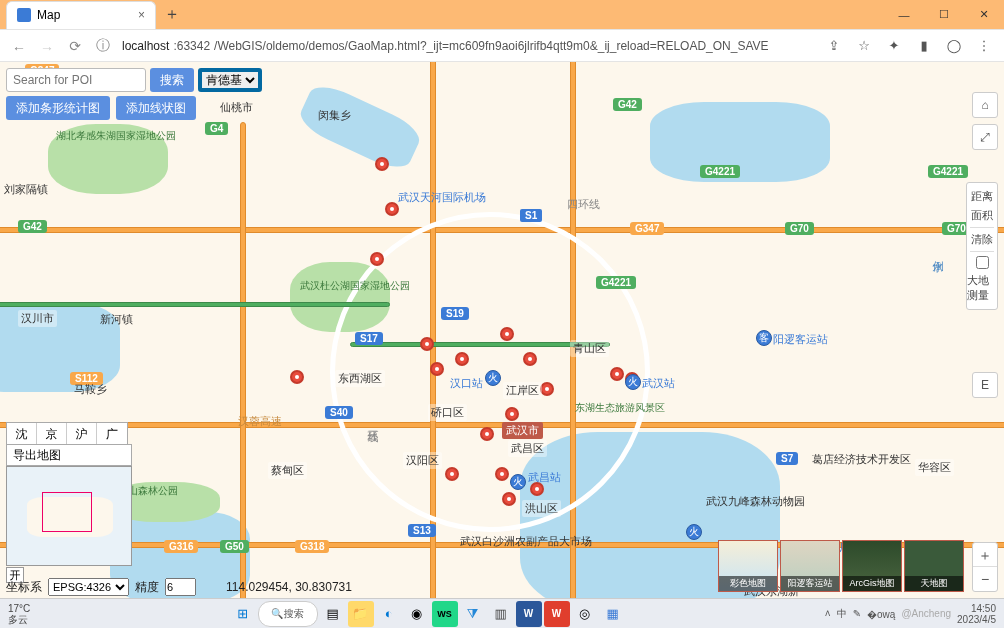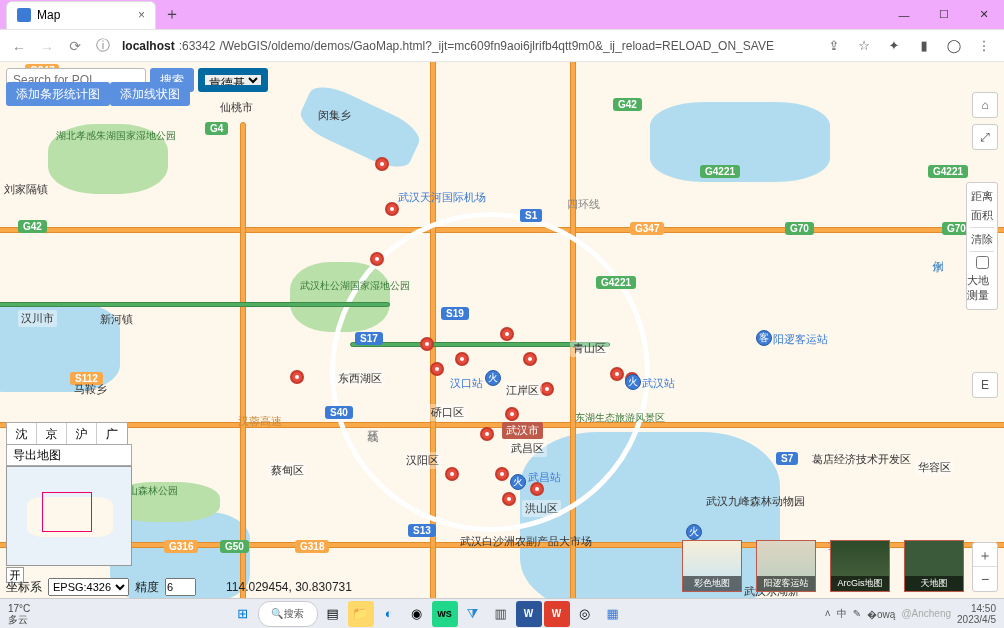--- a/index.html
+++ b/index.html
@@ -4,7 +4,7 @@
 <style>
 *{box-sizing:border-box;margin:0;padding:0;font-family:"Microsoft YaHei",Arial,sans-serif}
 body{width:1004px;height:628px;overflow:hidden;background:#fff;position:relative}
-.titlebar{height:30px;background:#f0abfc;display:flex;align-items:center;border-bottom:1px solid #e4e4e4}
+.titlebar{height:30px;background:#fdba74;display:flex;align-items:center;border-bottom:1px solid #e4e4e4}
 .tab{display:flex;align-items:center;gap:6px;height:28px;padding:0 10px;background:#fff;border-radius:6px 6px 0 0;margin-left:6px;font-size:12px;min-width:150px;border:1px solid #ddd;border-bottom:none}
 .tab-icon{width:14px;height:14px;background:#3b7bd6;border-radius:2px}
 .tab-close{margin-left:auto;color:#666;cursor:pointer}

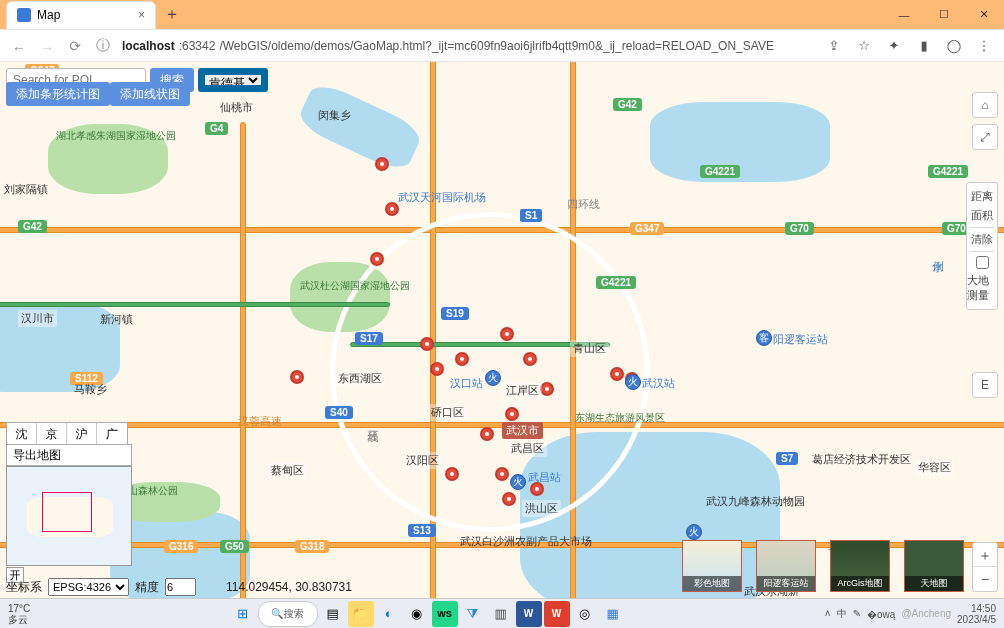--- a/index.html
+++ b/index.html
@@ -14,7 +14,7 @@
 .addrbar{height:32px;display:flex;align-items:center;gap:10px;padding:0 10px;border-bottom:1px solid #e4e4e4}
 .nav-ico{color:#888;font-size:14px;width:18px;text-align:center;cursor:pointer}
 .url{flex:1;font-size:12px;color:#555;display:flex;gap:4px}
-.url b{color:#222;font-weight:bold}
+.url b{color:#222;font-weight:normal}
 .ext-ico{color:#555;font-size:13px;width:20px;text-align:center;cursor:pointer}
 #map{position:relative;width:1004px;height:536px;background:#c8e4f5;overflow:hidden}
 .land{position:absolute;background:#fdf7ec}

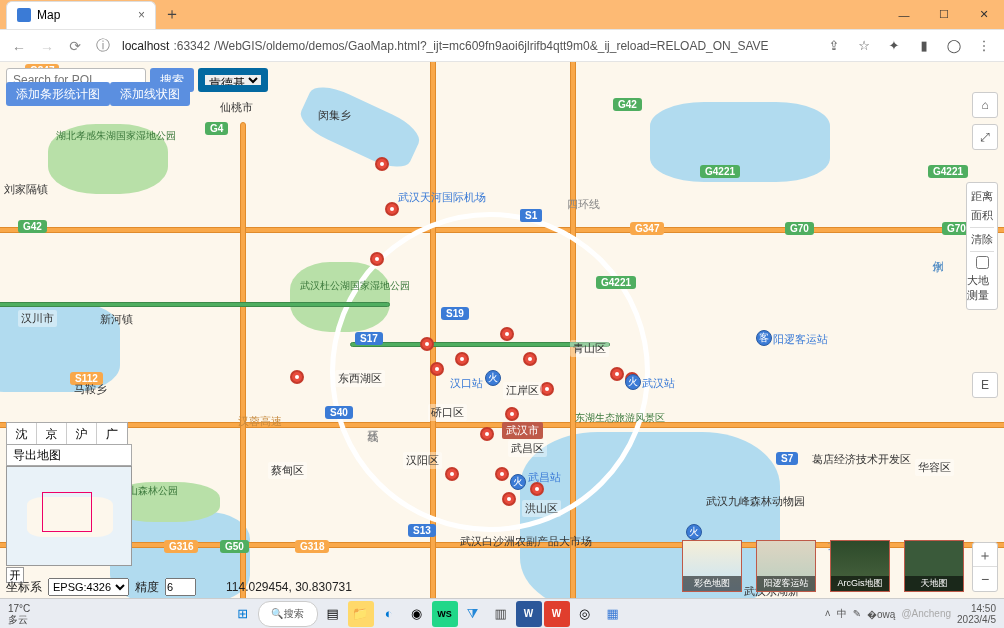--- a/index.html
+++ b/index.html
@@ -35,7 +35,7 @@
 .panel-search{position:absolute;left:6px;top:6px;display:flex;gap:4px;align-items:center}
 .panel-search input{width:140px;height:24px;border:1px solid #bbb;border-radius:3px;padding:0 6px;font-size:12px}
 .btn-blue{background:#5b8fe0;color:#fff;border:none;border-radius:3px;height:24px;padding:0 10px;font-size:12px;cursor:pointer}
-.sel{height:24px;border:7px solid #0369a1;border-radius:3px;font-size:12px}
+.sel{height:24px;border:4px solid #0369a1;border-radius:3px;font-size:12px}
 .btn-row2{position:absolute;left:6px;top:20px;display:flex;}
 .top-bar{position:absolute;right:6px;top:2px;display:flex;gap:12px;background:rgba(90,100,110,.65);padding:3px 12px;border-radius:3px}
 .top-bar span{color:#fff;font-size:12px;cursor:pointer}

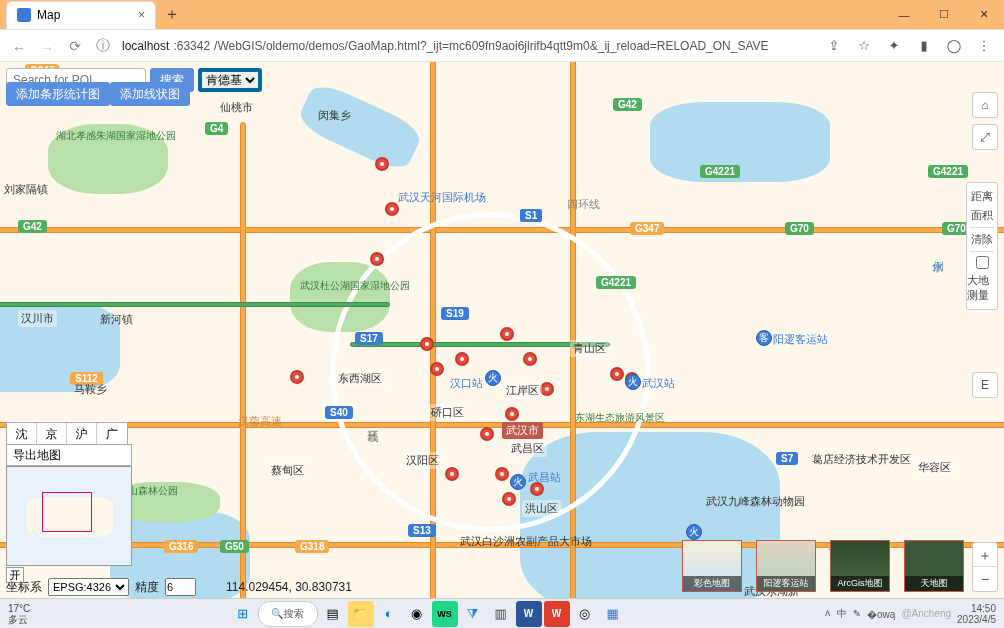--- a/index.html
+++ b/index.html
@@ -36,7 +36,7 @@
 .panel-search input{width:140px;height:24px;border:1px solid #bbb;border-radius:3px;padding:0 6px;font-size:12px}
 .btn-blue{background:#5b8fe0;color:#fff;border:none;border-radius:3px;height:24px;padding:0 10px;font-size:12px;cursor:pointer}
 .sel{height:24px;border:4px solid #0369a1;border-radius:3px;font-size:12px}
-.btn-row2{position:absolute;left:6px;top:20px;display:flex;}
+.btn-row2{position:absolute;left:6px;top:34px;display:flex;gap:6px}
 .top-bar{position:absolute;right:6px;top:2px;display:flex;gap:12px;background:rgba(90,100,110,.65);padding:3px 12px;border-radius:3px}
 .top-bar span{color:#fff;font-size:12px;cursor:pointer}
 .right-tools{position:absolute;right:6px;top:30px;display:flex;flex-direction:column;gap:6px}

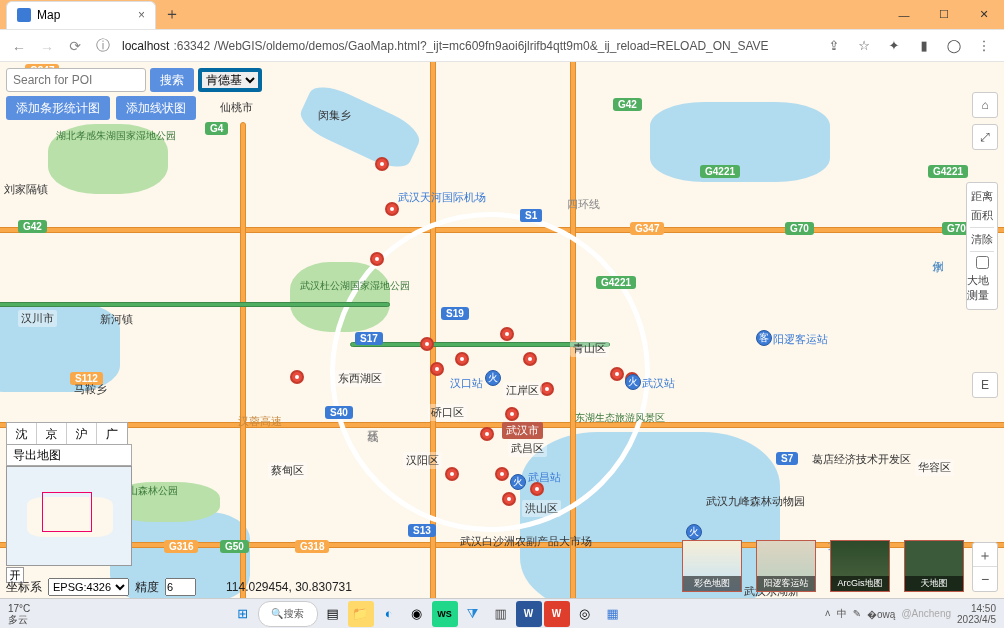--- a/index.html
+++ b/index.html
@@ -192,7 +192,7 @@
   <div class="city-lbl" style="left:450px;top:314px;color:#3b7bd6">汉口站</div>
   <div class="city-lbl" style="left:642px;top:314px;color:#3b7bd6">武汉站</div>
   <div class="city-lbl" style="left:528px;top:408px;color:#3b7bd6">武昌站</div>
-  <div class="park-lbl" style="left:575px;top:350px">东湖生态旅游风景区</div>
+  <div class="park-lbl" style="left:575px;top:340px">东湖生态旅游风景区</div>
   <div class="city-lbl" style="left:706px;top:432px">武汉九峰森林动物园</div>
   <div class="city-lbl" style="left:812px;top:390px">葛店经济技术开发区</div>
   <div class="city-lbl bg" style="left:915px;top:397px">华容区</div>

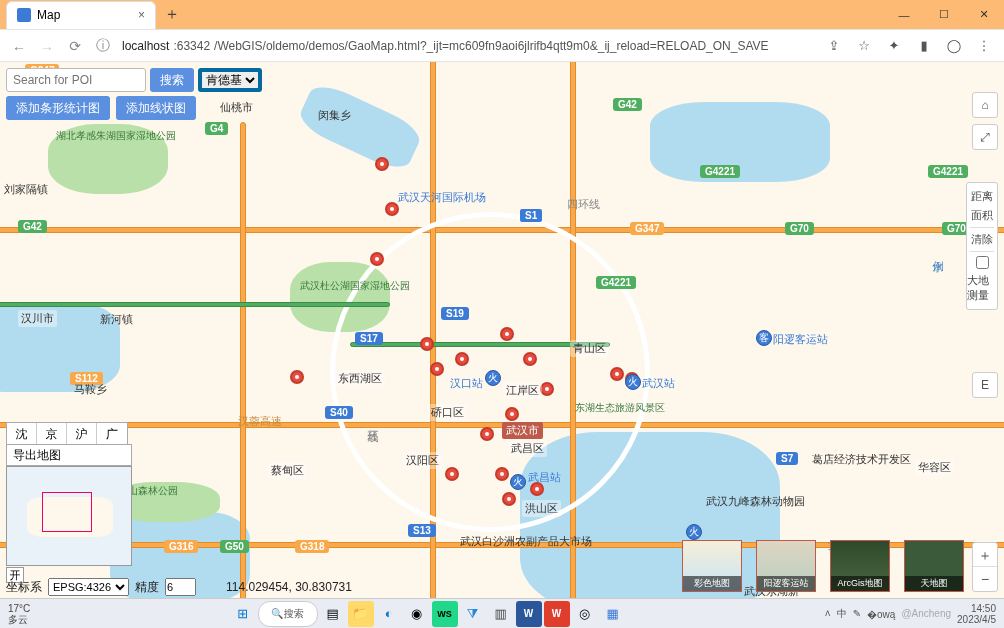--- a/index.html
+++ b/index.html
@@ -57,7 +57,7 @@
 .status-bar{position:absolute;left:6px;bottom:2px;display:flex;gap:6px;align-items:center;font-size:12px;color:#222}
 .status-bar select,.status-bar input{font-size:11px;height:18px}
 .coords{margin-left:24px}
-.basemaps{position:absolute;right:40px;bottom:6px;display:flex;gap:14px}
+.basemaps{position:absolute;right:40px;bottom:6px;display:flex;gap:2px}
 .bm{width:60px;height:52px;border:1px solid #be5a49;position:relative;cursor:pointer}
 .bm .cap{position:absolute;bottom:0;left:0;right:0;background:rgba(0,0,0,.55);color:#fff;font-size:9px;text-align:center;padding:1px 0}
 .bm.c1{background:linear-gradient(#f5eed8,#c8e4f5)}

